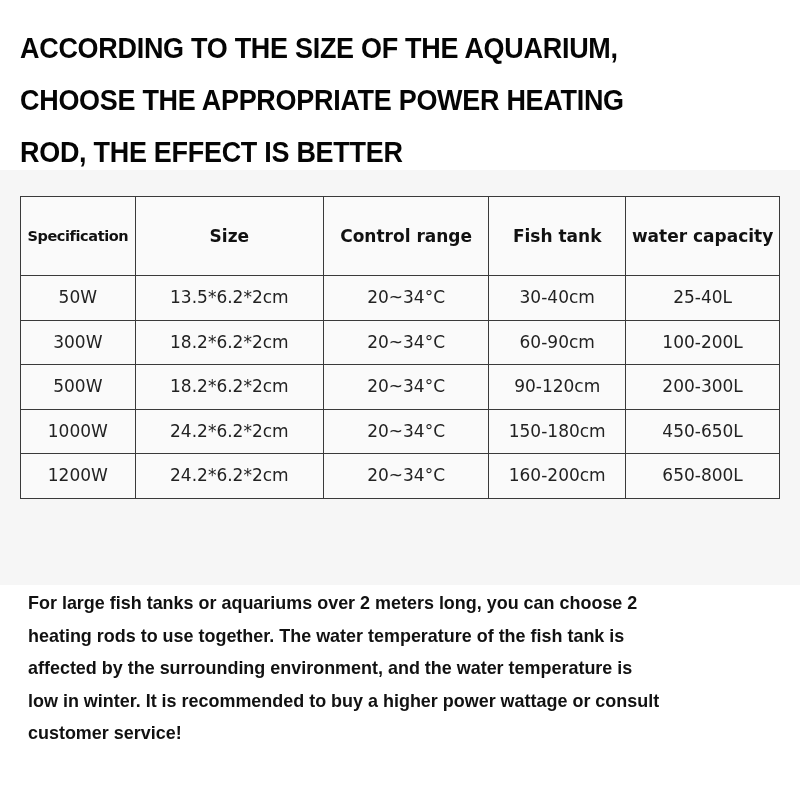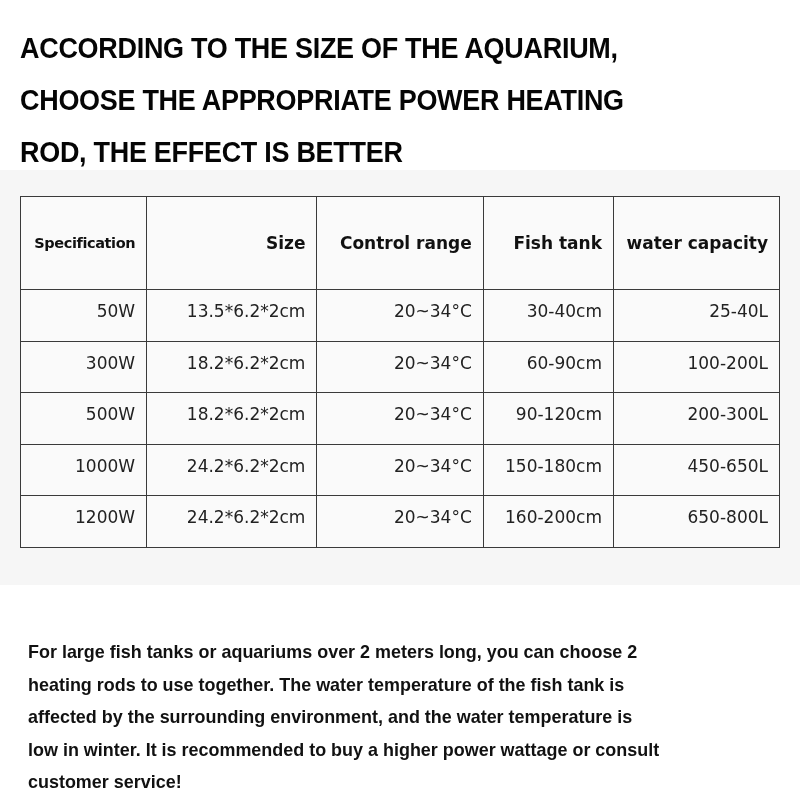--- a/index.html
+++ b/index.html
@@ -23,7 +23,7 @@
       font-family: "DejaVu Sans", sans-serif;
     }
     table.spec th, table.spec td {
-      border: 1.5px solid #3a3a3a; text-align: right; padding: 11px; color: #222;
+      border: 1.5px solid #3a3a3a; text-align: center; padding: 4px; color: #222;
     }
     table.spec th {
       height: 70px; font-weight: bold; font-size: 17px; color: #111; white-space: nowrap;

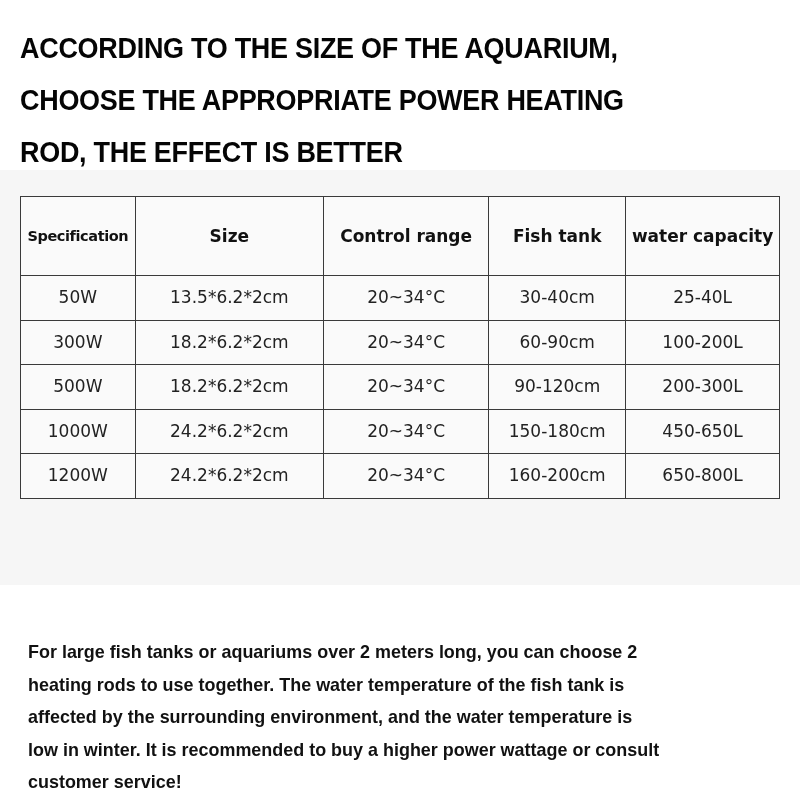--- a/index.html
+++ b/index.html
@@ -33,7 +33,7 @@
     .col0 { width: 106px; } .col1 { width: 184px; } .col2 { width: 158px; }
     .col3 { width: 131px; } .col4 { width: 145px; }
     .note {
-      position: absolute; left: 28px; top: 636px; width: 765px;
+      position: absolute; left: 28px; top: 587px; width: 765px;
       font-family: "Liberation Sans", sans-serif; font-weight: bold;
       font-size: 18.5px; line-height: 32.5px; color: #111;
     }

